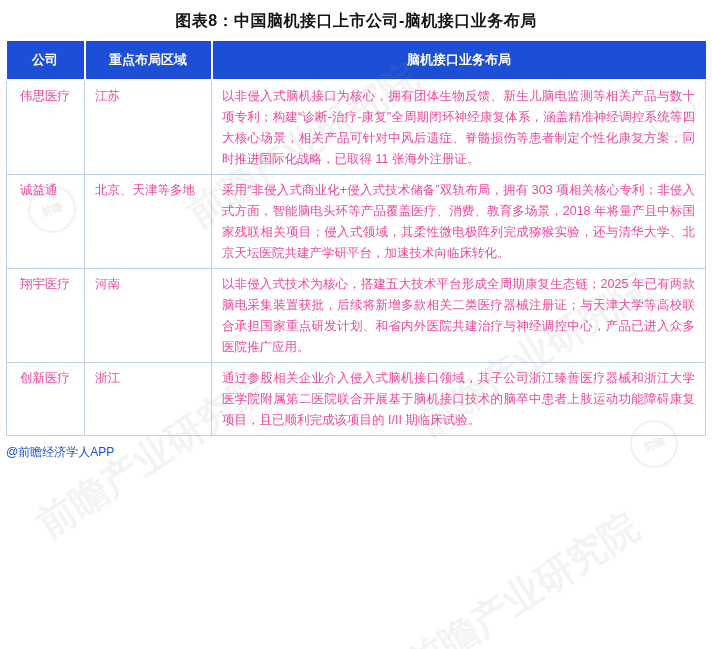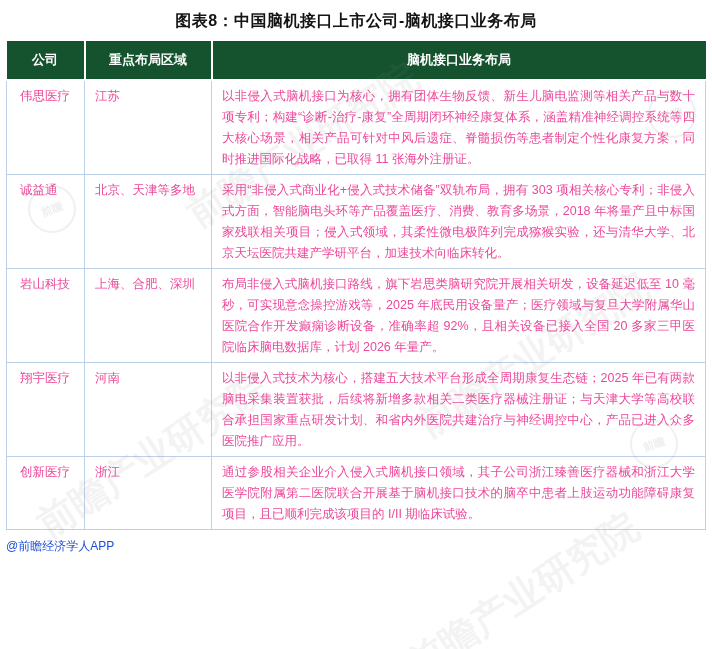--- a/index.html
+++ b/index.html
@@ -31,7 +31,7 @@
   col.c-region  { width: 127px; }
 
   th {
-    background: #14532d;
+    background: #1d4ed8;
     color: #ffffff;
     font-size: 13px;
     font-weight: bold;

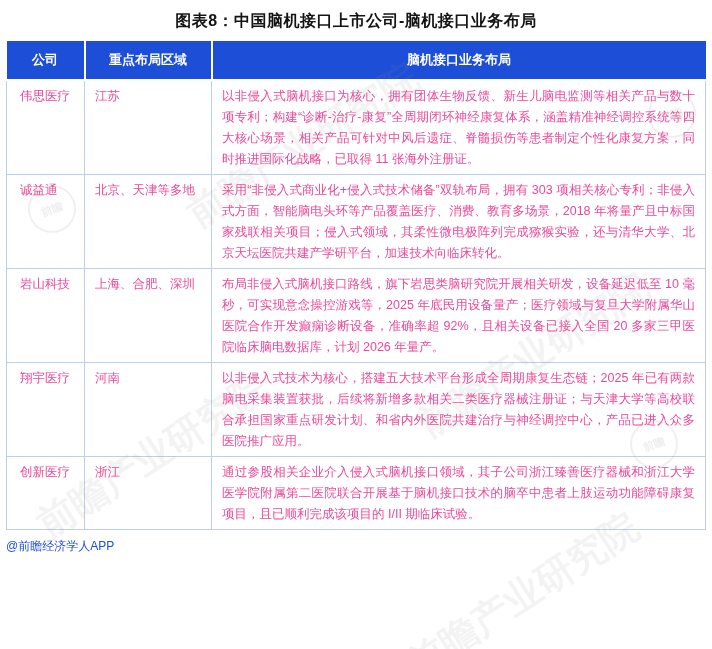--- a/index.html
+++ b/index.html
@@ -122,11 +122,6 @@
           <td class="detail">采用“非侵入式商业化+侵入式技术储备”双轨布局，拥有 303 项相关核心专利；非侵入式方面，智能脑电头环等产品覆盖医疗、消费、教育多场景，2018 年将量产且中标国家残联相关项目；侵入式领域，其柔性微电极阵列完成猕猴实验，还与清华大学、北京天坛医院共建产学研平台，加速技术向临床转化。</td>
         </tr>
         <tr>
-          <td class="company-cell">岩山科技</td>
-          <td class="region-cell">上海、合肥、深圳</td>
-          <td class="detail">布局非侵入式脑机接口路线，旗下岩思类脑研究院开展相关研发，设备延迟低至 10 毫秒，可实现意念操控游戏等，2025 年底民用设备量产；医疗领域与复旦大学附属华山医院合作开发癫痫诊断设备，准确率超 92%，且相关设备已接入全国 20 多家三甲医院临床脑电数据库，计划 2026 年量产。</td>
-        </tr>
-        <tr>
           <td class="company-cell">翔宇医疗</td>
           <td class="region-cell">河南</td>
           <td class="detail">以非侵入式技术为核心，搭建五大技术平台形成全周期康复生态链；2025 年已有两款脑电采集装置获批，后续将新增多款相关二类医疗器械注册证；与天津大学等高校联合承担国家重点研发计划、和省内外医院共建治疗与神经调控中心，产品已进入众多医院推广应用。</td>

